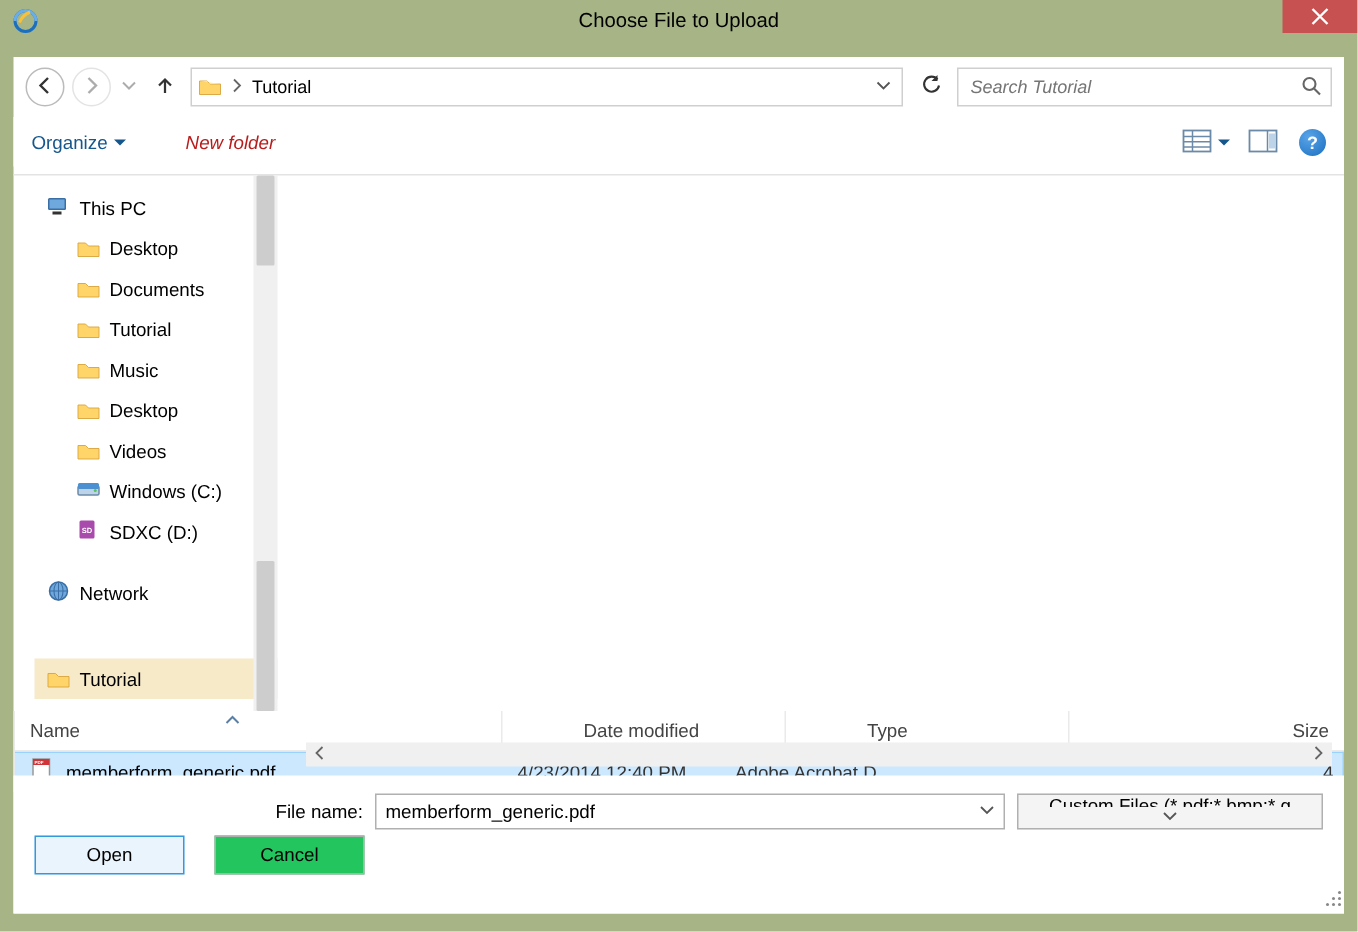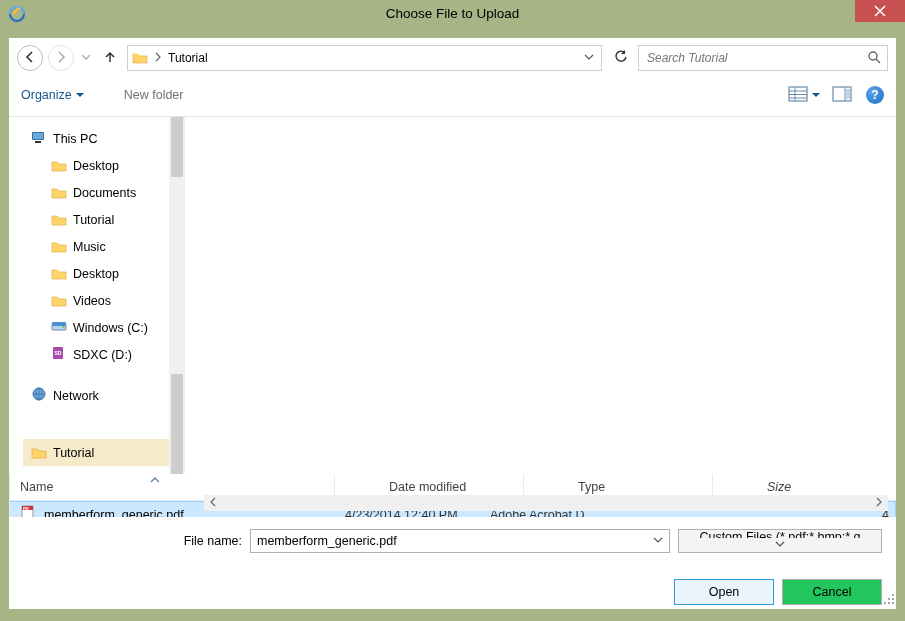--- a/index.html
+++ b/index.html
@@ -81,7 +81,7 @@
     padding:0 12px; gap:40px;
   }
   .organize { color:#15568c; display:flex; align-items:center; gap:4px; }
-  .new-folder { color:#737373; }
+  .new-folder { color:#b91c1c;font-style:italic; }
   .toolbar-right { margin-left:auto; display:flex; align-items:center; gap:12px; }
   .view-btn { display:flex; align-items:center; gap:2px; }
   .help-btn {

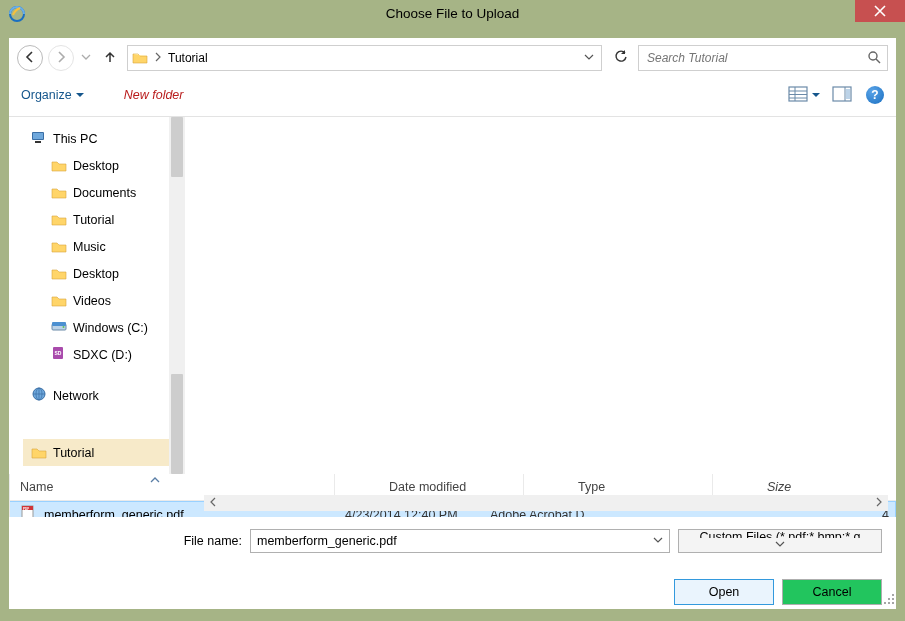--- a/index.html
+++ b/index.html
@@ -141,7 +141,7 @@
   }
   .hcol.date { width:145px; }
   .hcol.type { width:145px; }
-  .hcol.size { flex:1; border-right:0; text-align:right; justify-content:flex-start;font-style:italic; }
+  .hcol.size { flex:1; border-right:0; text-align:right; justify-content:flex-end; }
   .rows { flex:1; overflow:hidden; }
   .frow {
     height:27px; display:flex; align-items:center;

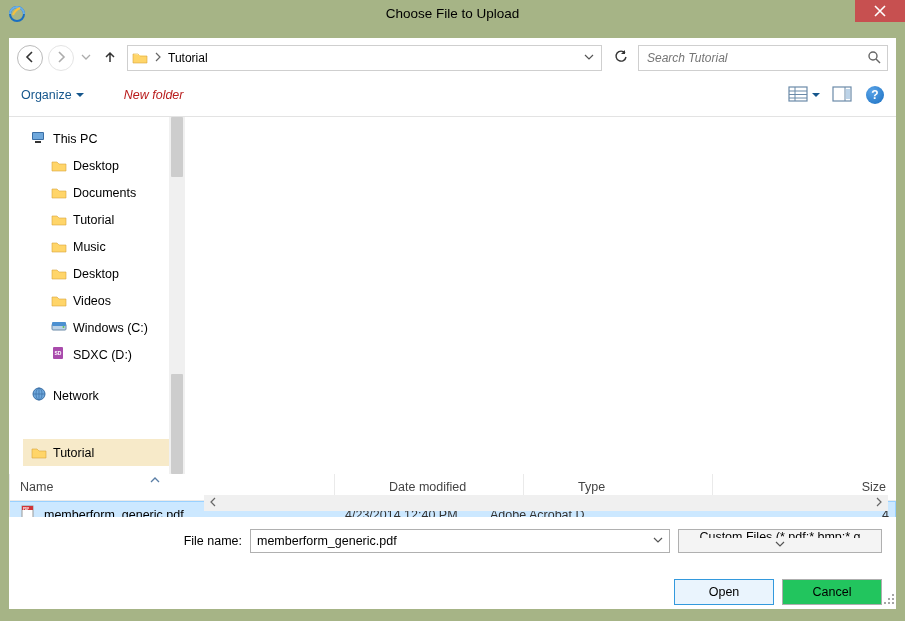--- a/index.html
+++ b/index.html
@@ -189,7 +189,7 @@
     flex-direction:column;
   }
   .btn-row {
-    display:flex; gap:8px; justify-content:flex-end; margin-top:24px;
+    display:flex; gap:20px; margin-top:2px;
   }
   .btn {
     width:100px; height:26px;

